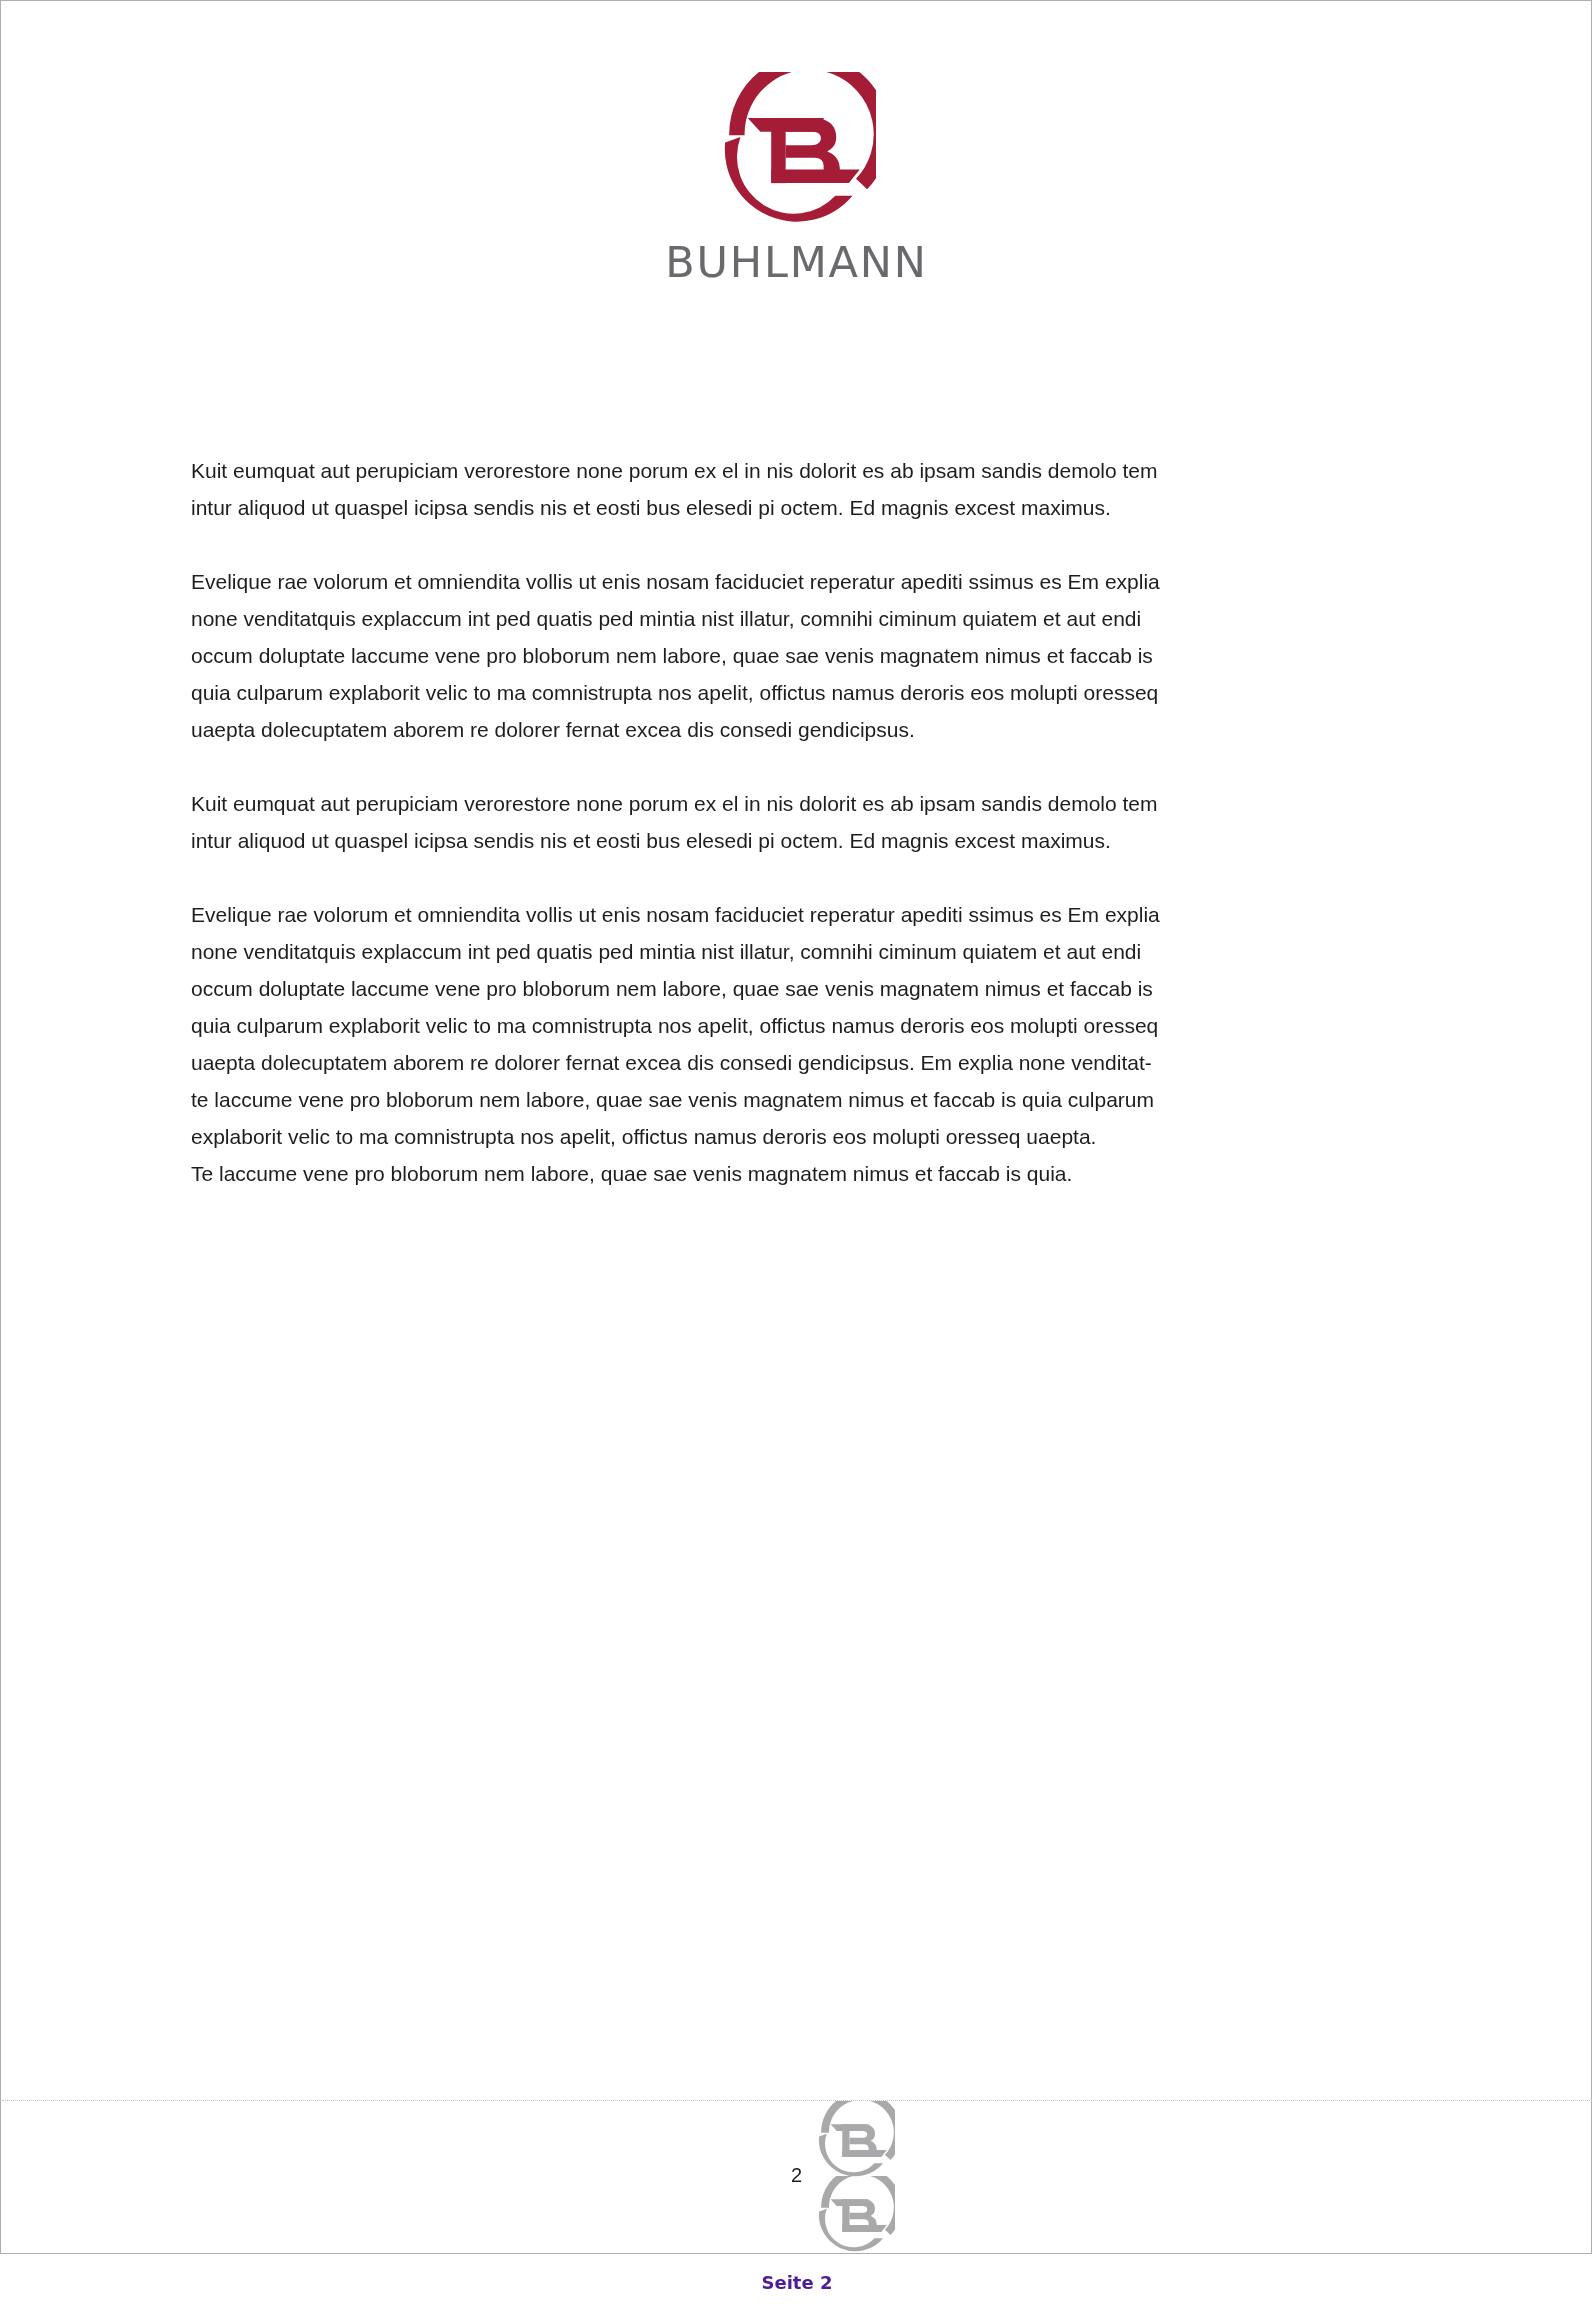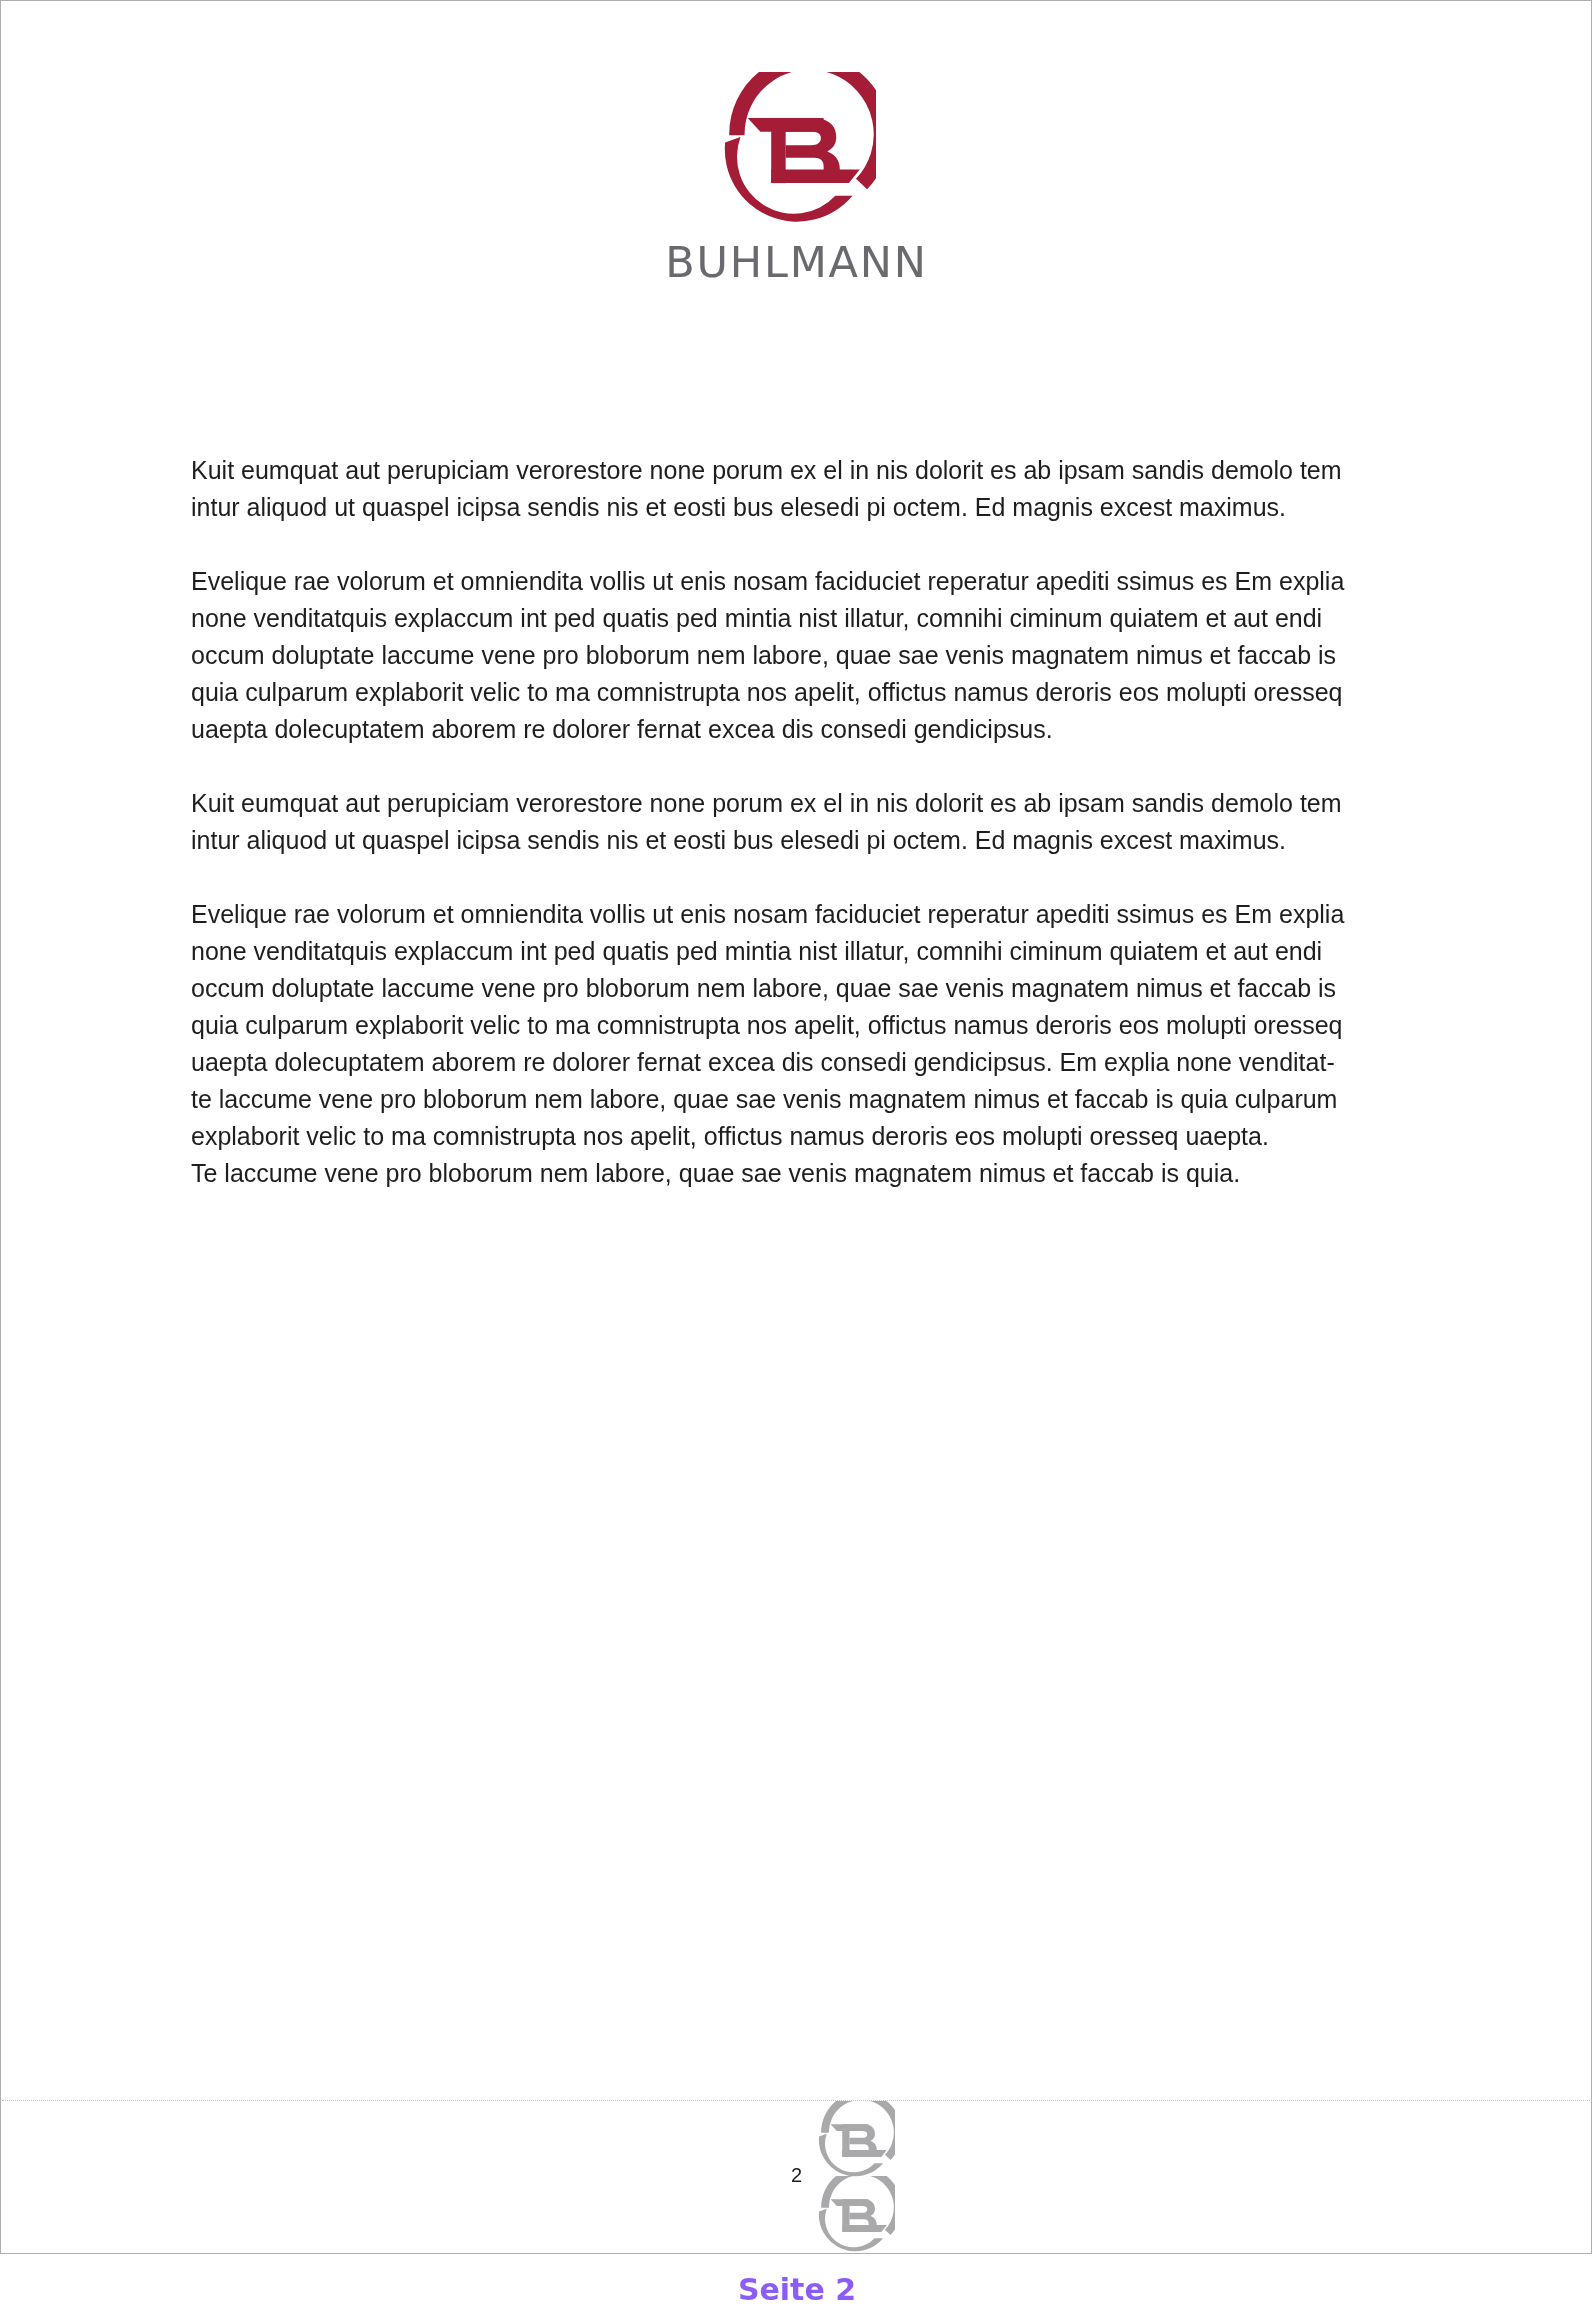--- a/index.html
+++ b/index.html
@@ -57,7 +57,7 @@
     width: 1266px;
     color: #1e1e1e;
     font-family: "Liberation Sans", sans-serif;
-    font-size: 25px;
+    font-size: 21px;
     line-height: 37px;
   }
   .body-text p {

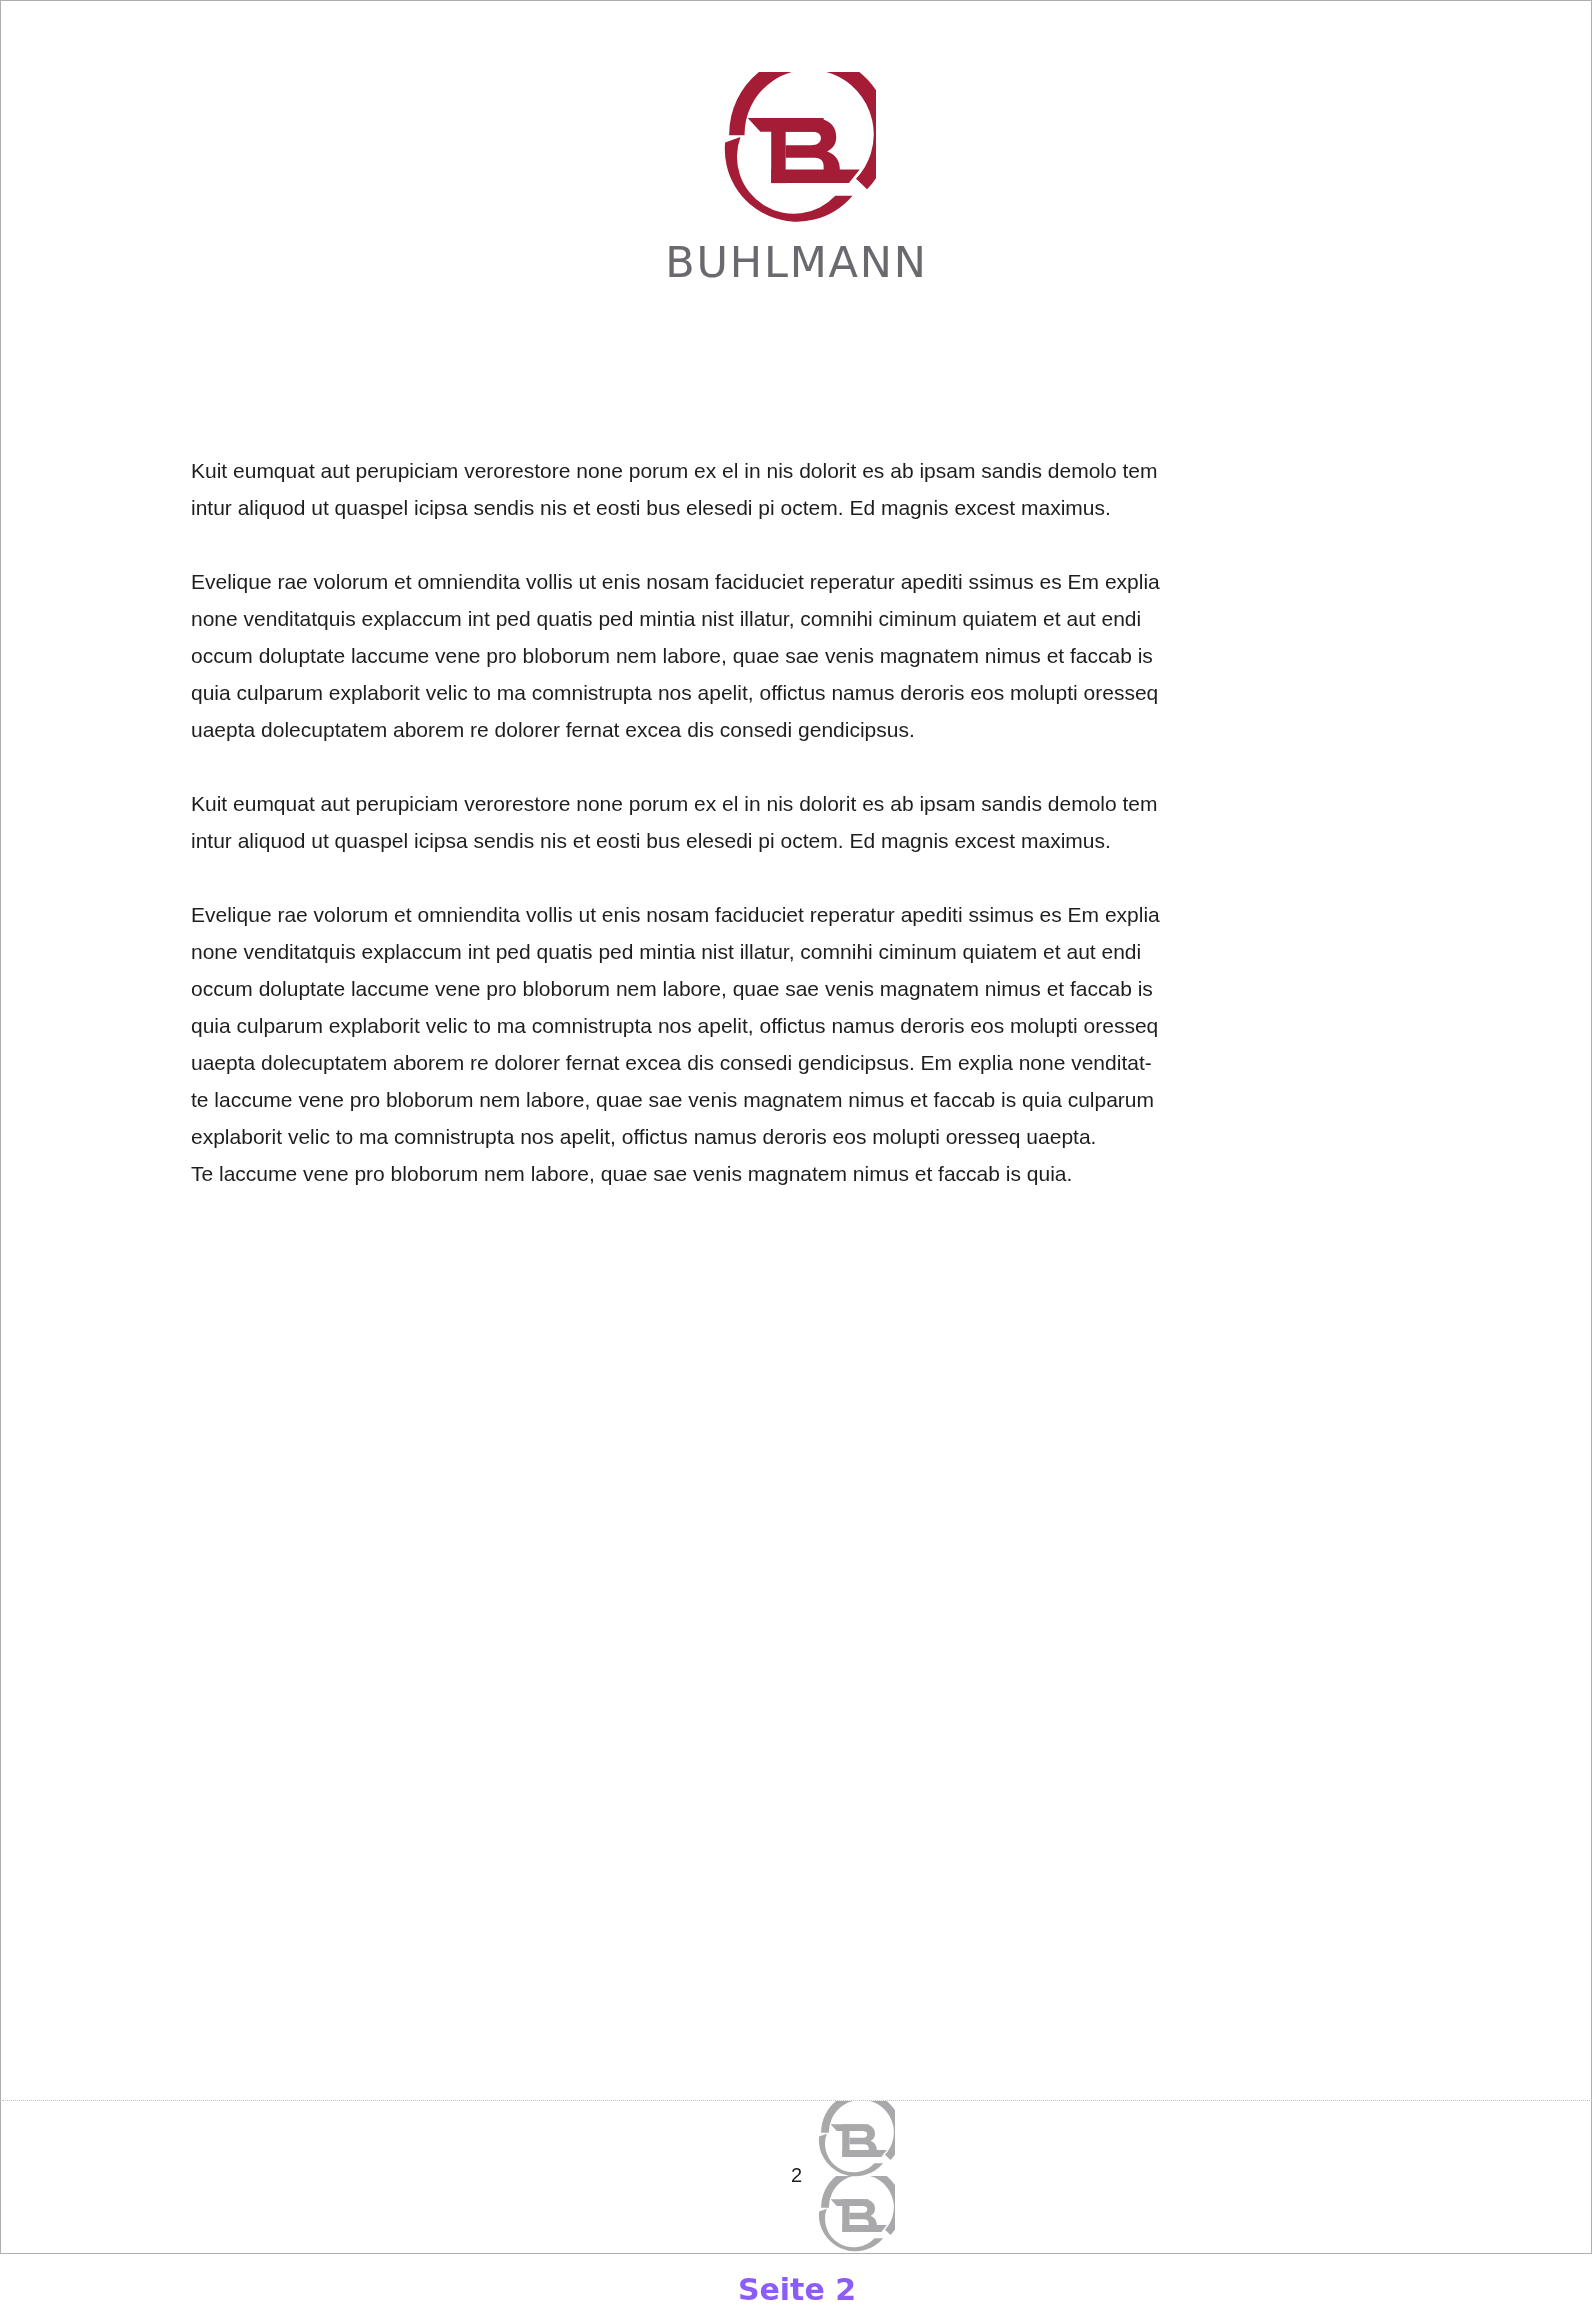--- a/index.html
+++ b/index.html
@@ -101,8 +101,8 @@
     text-align: center;
     font-family: "DejaVu Sans", sans-serif;
     font-weight: bold;
-    font-size: 30px;
-    color: #8b5cf6;
+    font-size: 18px;
+    color: #4c1d95;
   }
 </style>
 </head>

